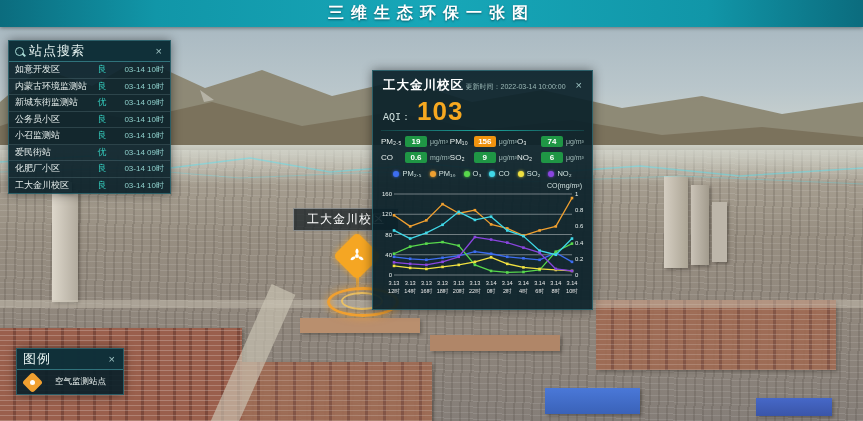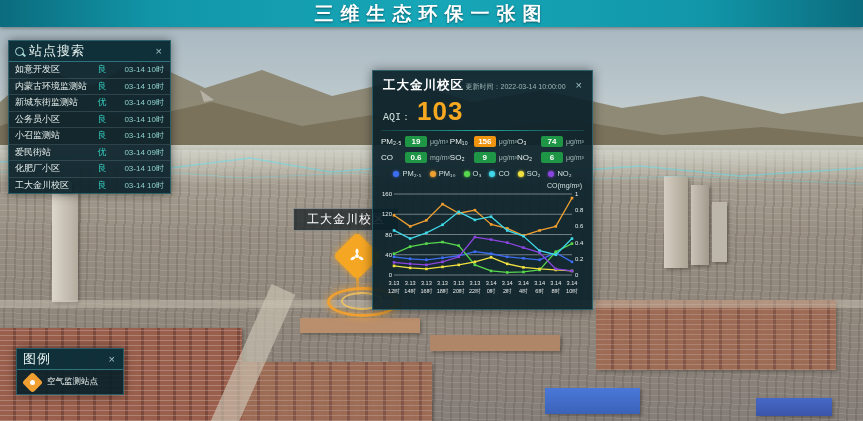--- a/index.html
+++ b/index.html
@@ -30,7 +30,7 @@
   .banner{position:absolute;left:0;top:0;width:863px;height:27px;z-index:30;
     background:linear-gradient(90deg,#0b6c7e 0%,#1196a8 18%,#17a7b8 50%,#1196a8 82%,#0b6c7e 100%);
     box-shadow:0 1px 4px rgba(0,0,0,.4);display:flex;align-items:center;justify-content:center;}
-  .banner span{color:#fff;font-size:19px;font-weight:bold;letter-spacing:7px;text-shadow:0 1px 2px rgba(0,40,50,.6);}
+  .banner span{color:#fff;font-size:16px;font-weight:bold;letter-spacing:7px;text-shadow:0 1px 2px rgba(0,40,50,.6);}
 
   
   .panel{position:absolute;background:rgba(10,33,41,.92);border:1px solid rgba(70,160,170,.45);

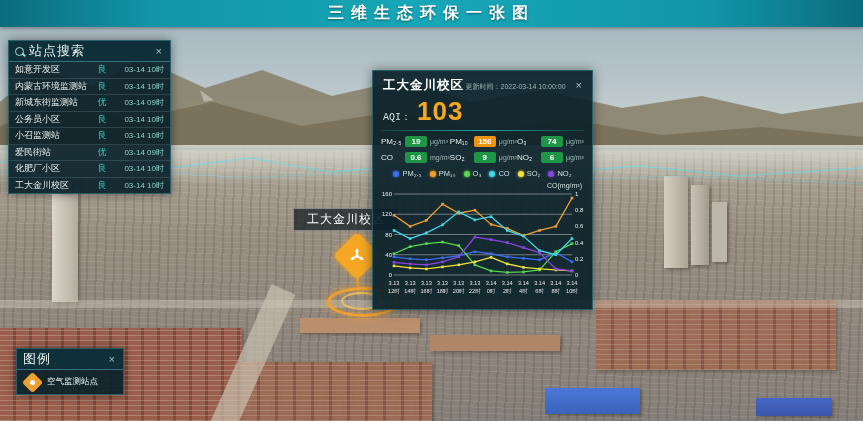--- a/index.html
+++ b/index.html
@@ -89,7 +89,7 @@
 
   
   .legend-panel{left:16px;top:348px;width:106px;}
-  .lg-item{display:flex;align-items:center;gap:7px;height:24px;padding:0 8px;font-size:8.5px;color:#e6eeec;}
+  .lg-item{display:flex;align-items:center;gap:15px;height:24px;padding:0 8px;font-size:8.5px;color:#e6eeec;}
   .dia{width:15px;height:15px;border-radius:3px;transform:rotate(45deg);display:flex;align-items:center;justify-content:center;flex:none;}
   .dia > *{transform:rotate(-45deg);}
   .dia-inner{width:5px;height:5px;background:#fff;border-radius:50%;}

